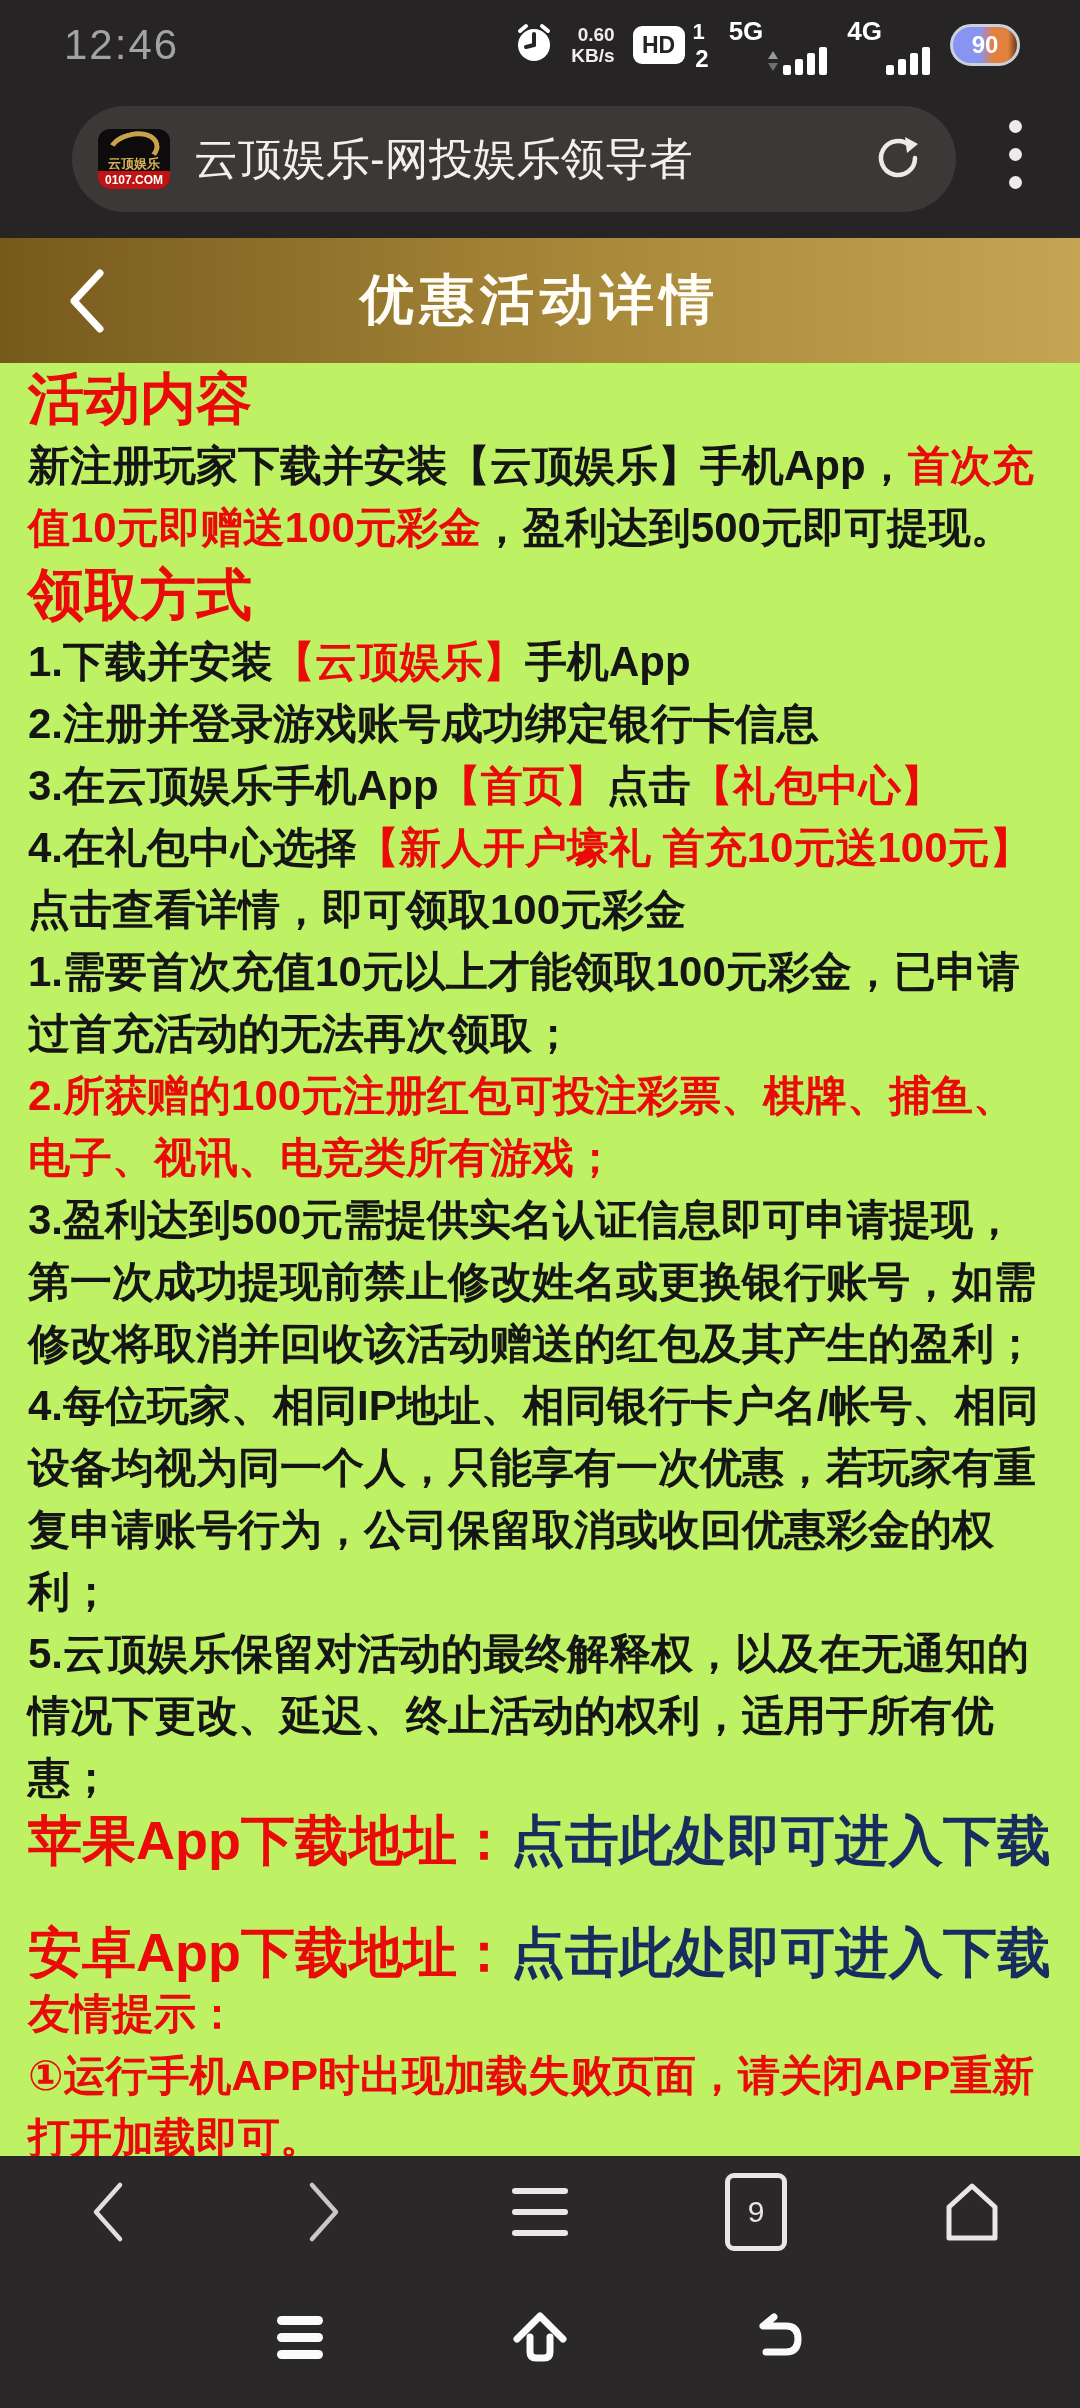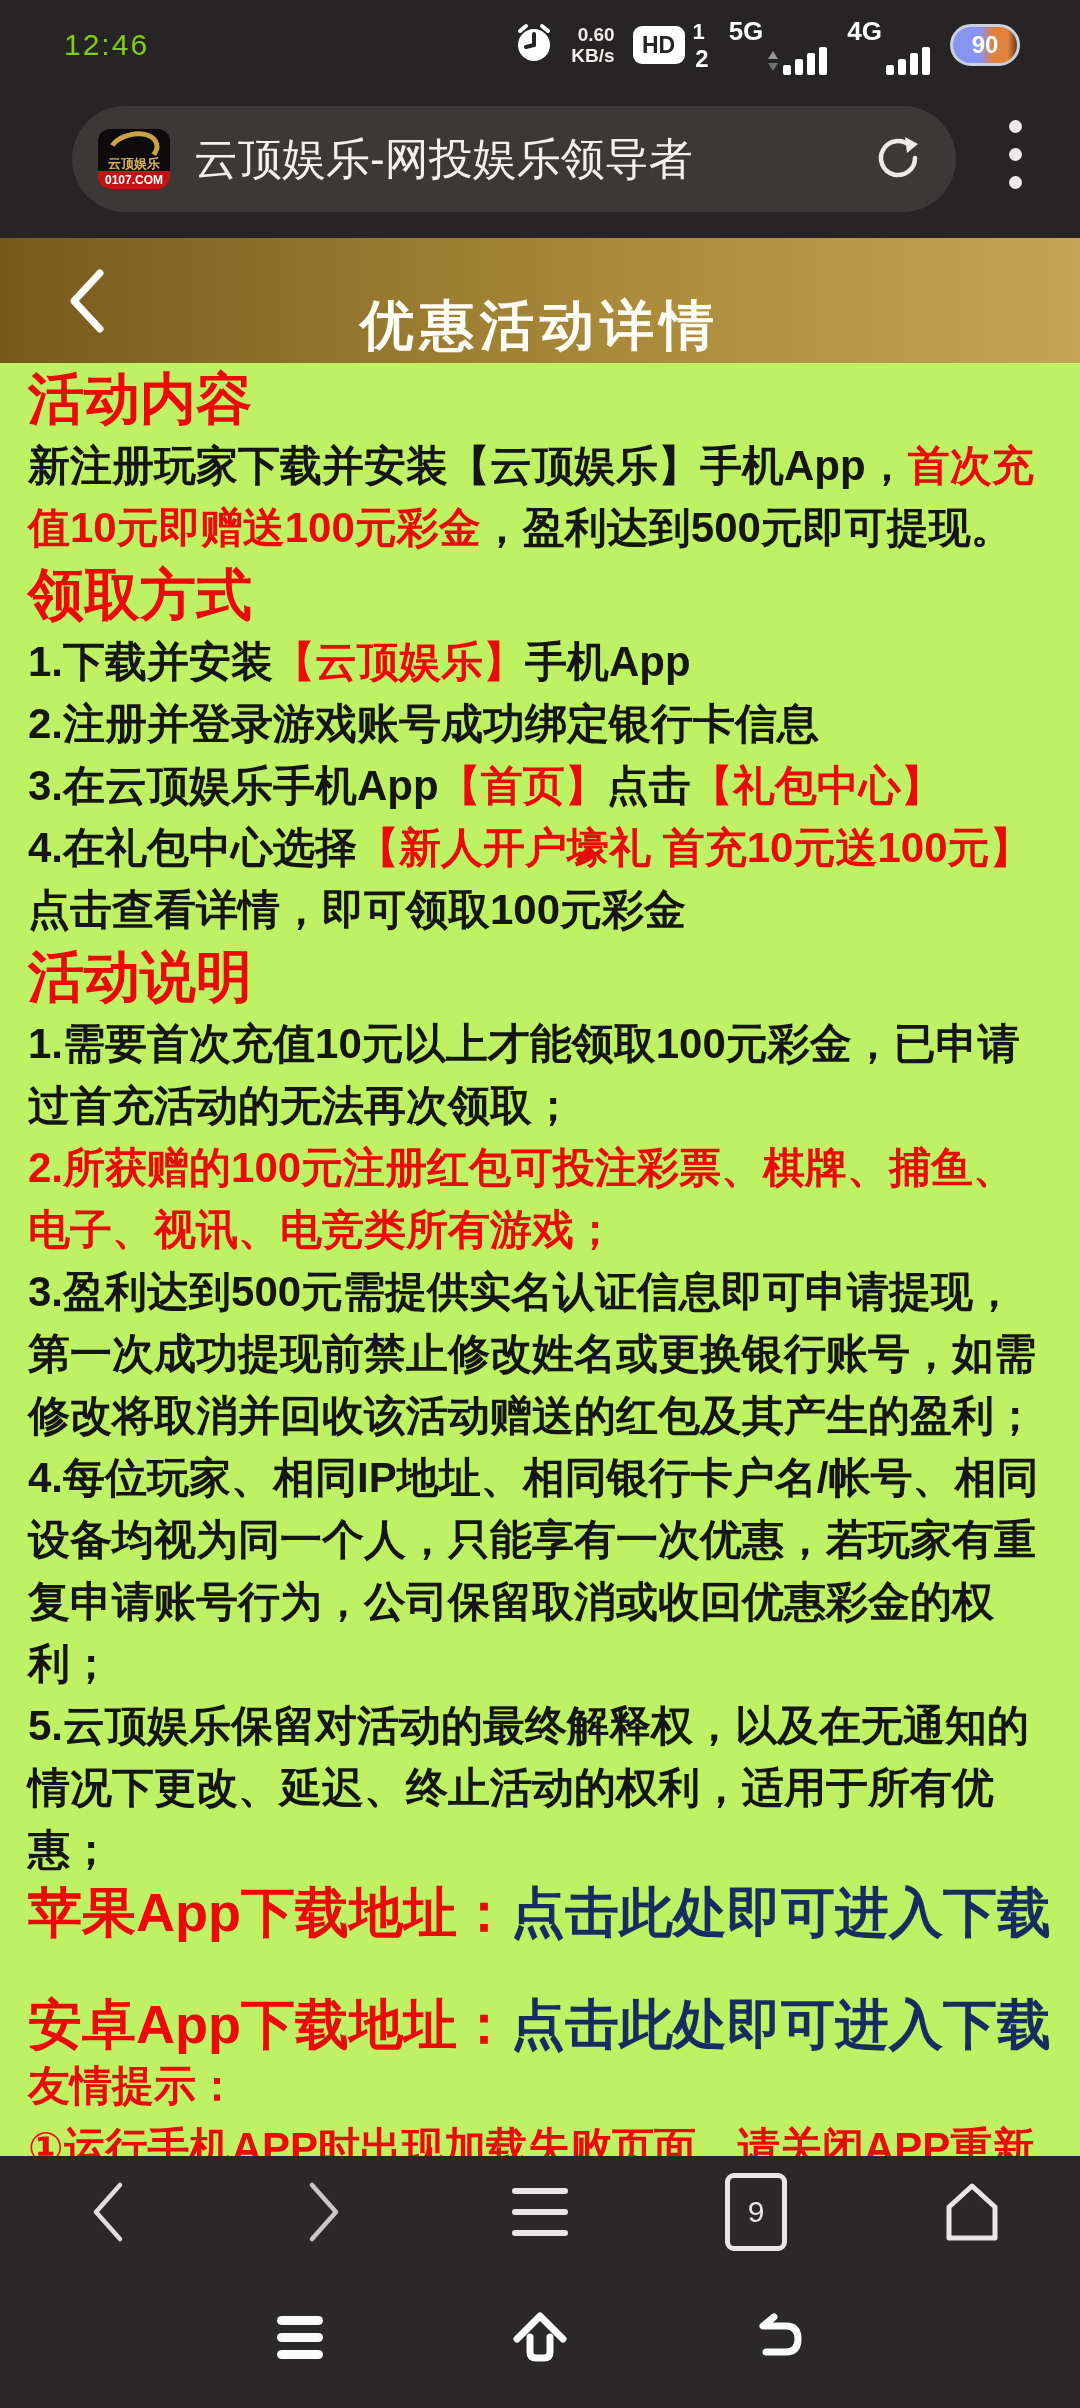--- a/index.html
+++ b/index.html
@@ -10,7 +10,7 @@
   .status-bar{position:absolute;left:0;top:0;width:1080px;height:90px;background:#262424;
               display:flex;align-items:center;justify-content:space-between;
               padding:0 60px 0 64px;box-sizing:border-box;}
-  .time{color:#84cc16;font-size:30px;letter-spacing:2px;}
+  .time{color:#a3a3a3;font-size:42px;letter-spacing:2px;}
   .status-icons{display:flex;align-items:center;gap:18px;}
   .net-speed{display:flex;flex-direction:column;align-items:flex-end;color:#f0eeea;
              font-size:19px;line-height:21px;font-weight:700;}

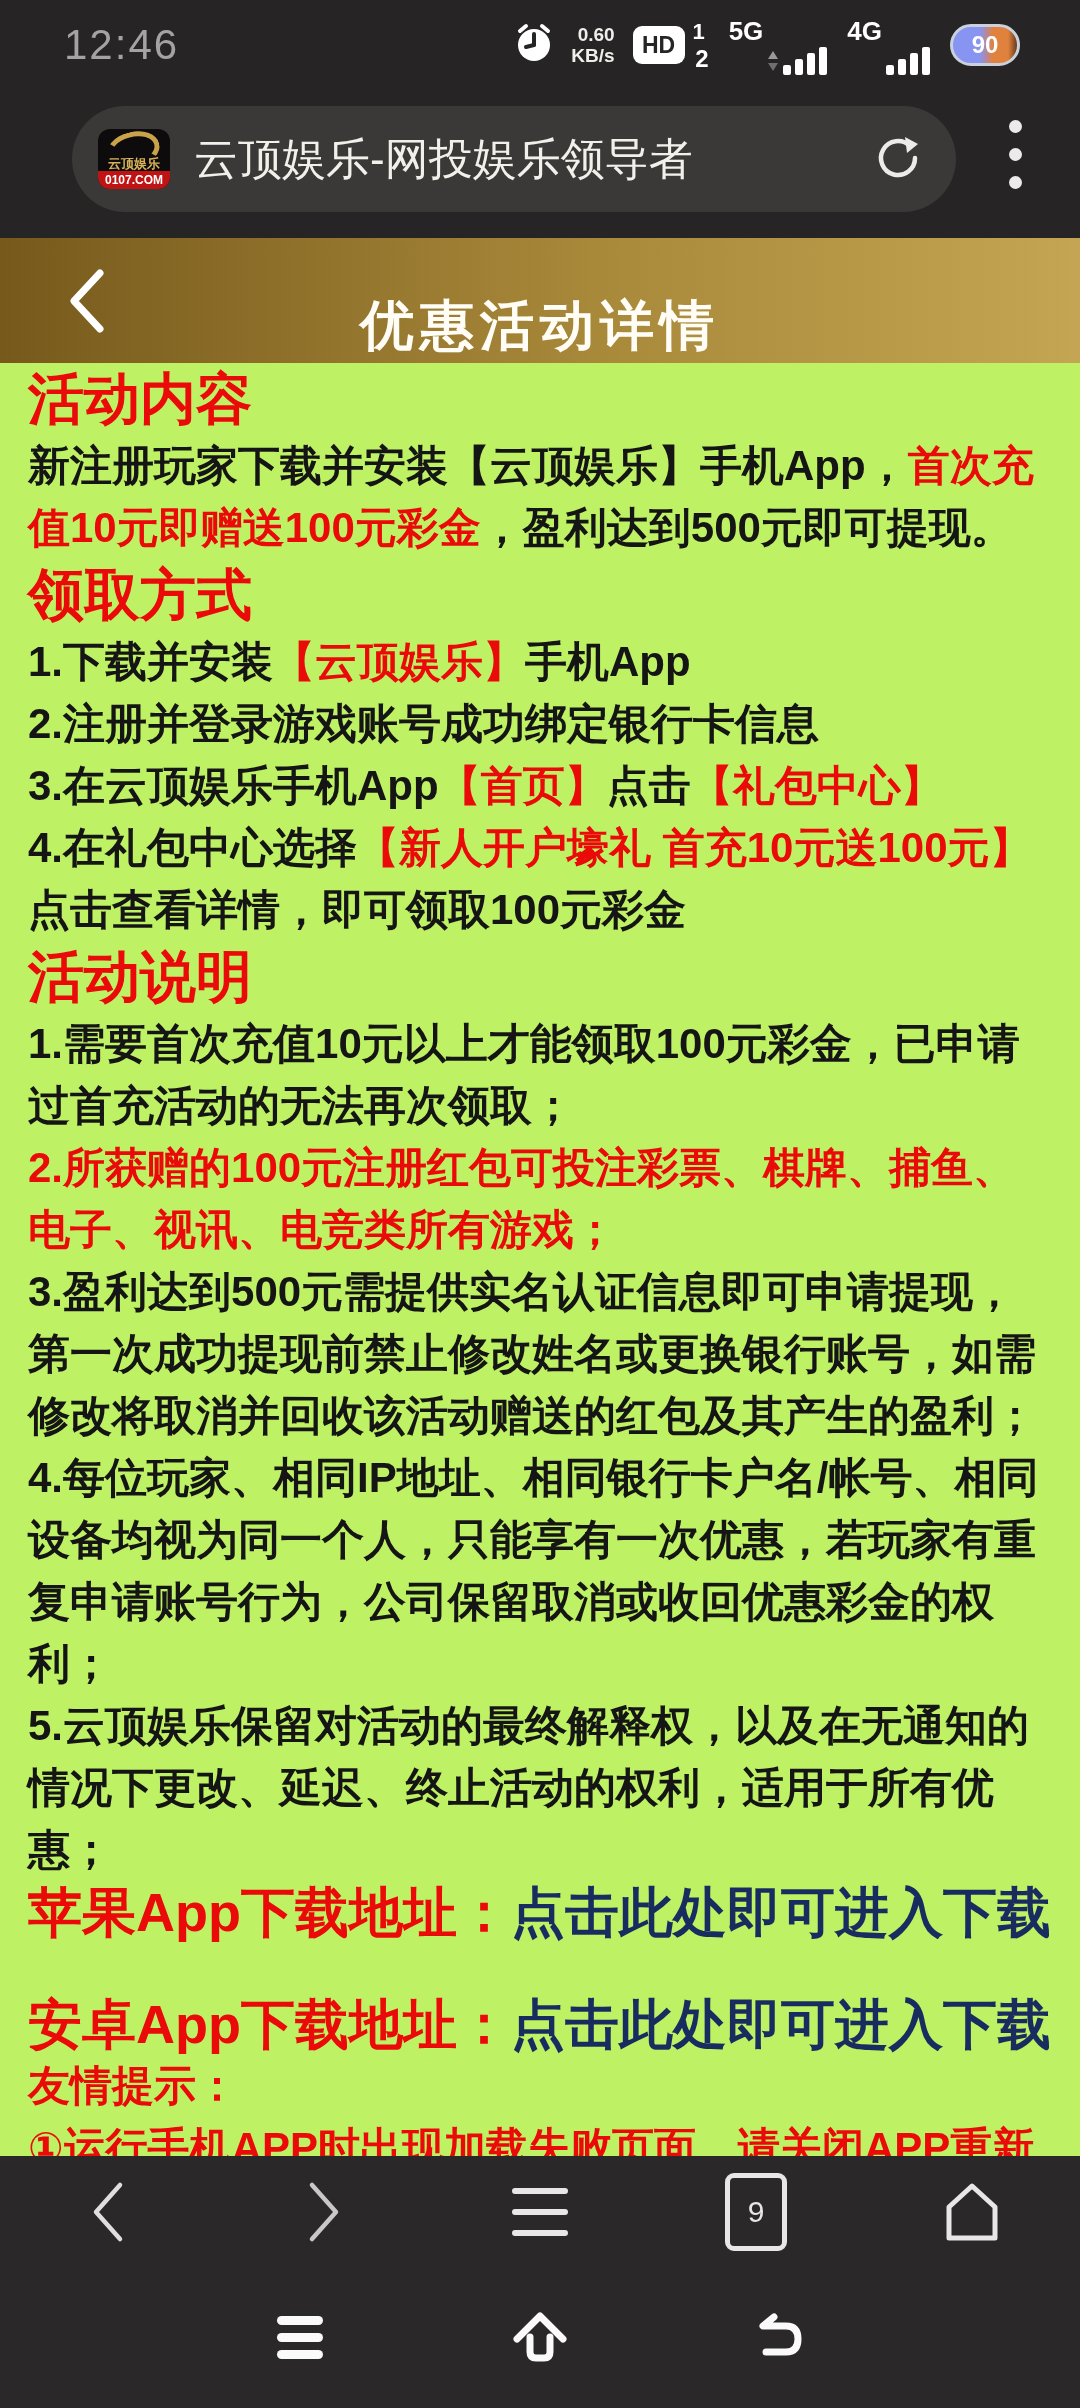--- a/index.html
+++ b/index.html
@@ -45,7 +45,7 @@
   
   .gold-header{position:absolute;left:0;top:238px;width:1080px;height:125px;
                background:linear-gradient(90deg,#77591c 0%,#a8893a 55%,#c3a553 100%);
-               display:flex;align-items:flex-end;}
+               display:flex;align-items:center;}
   .back-chevron{position:absolute;left:66px;top:30px;}
   .gold-title{width:100%;text-align:center;color:#fffdf6;font-size:54px;font-weight:700;letter-spacing:6px;}
 

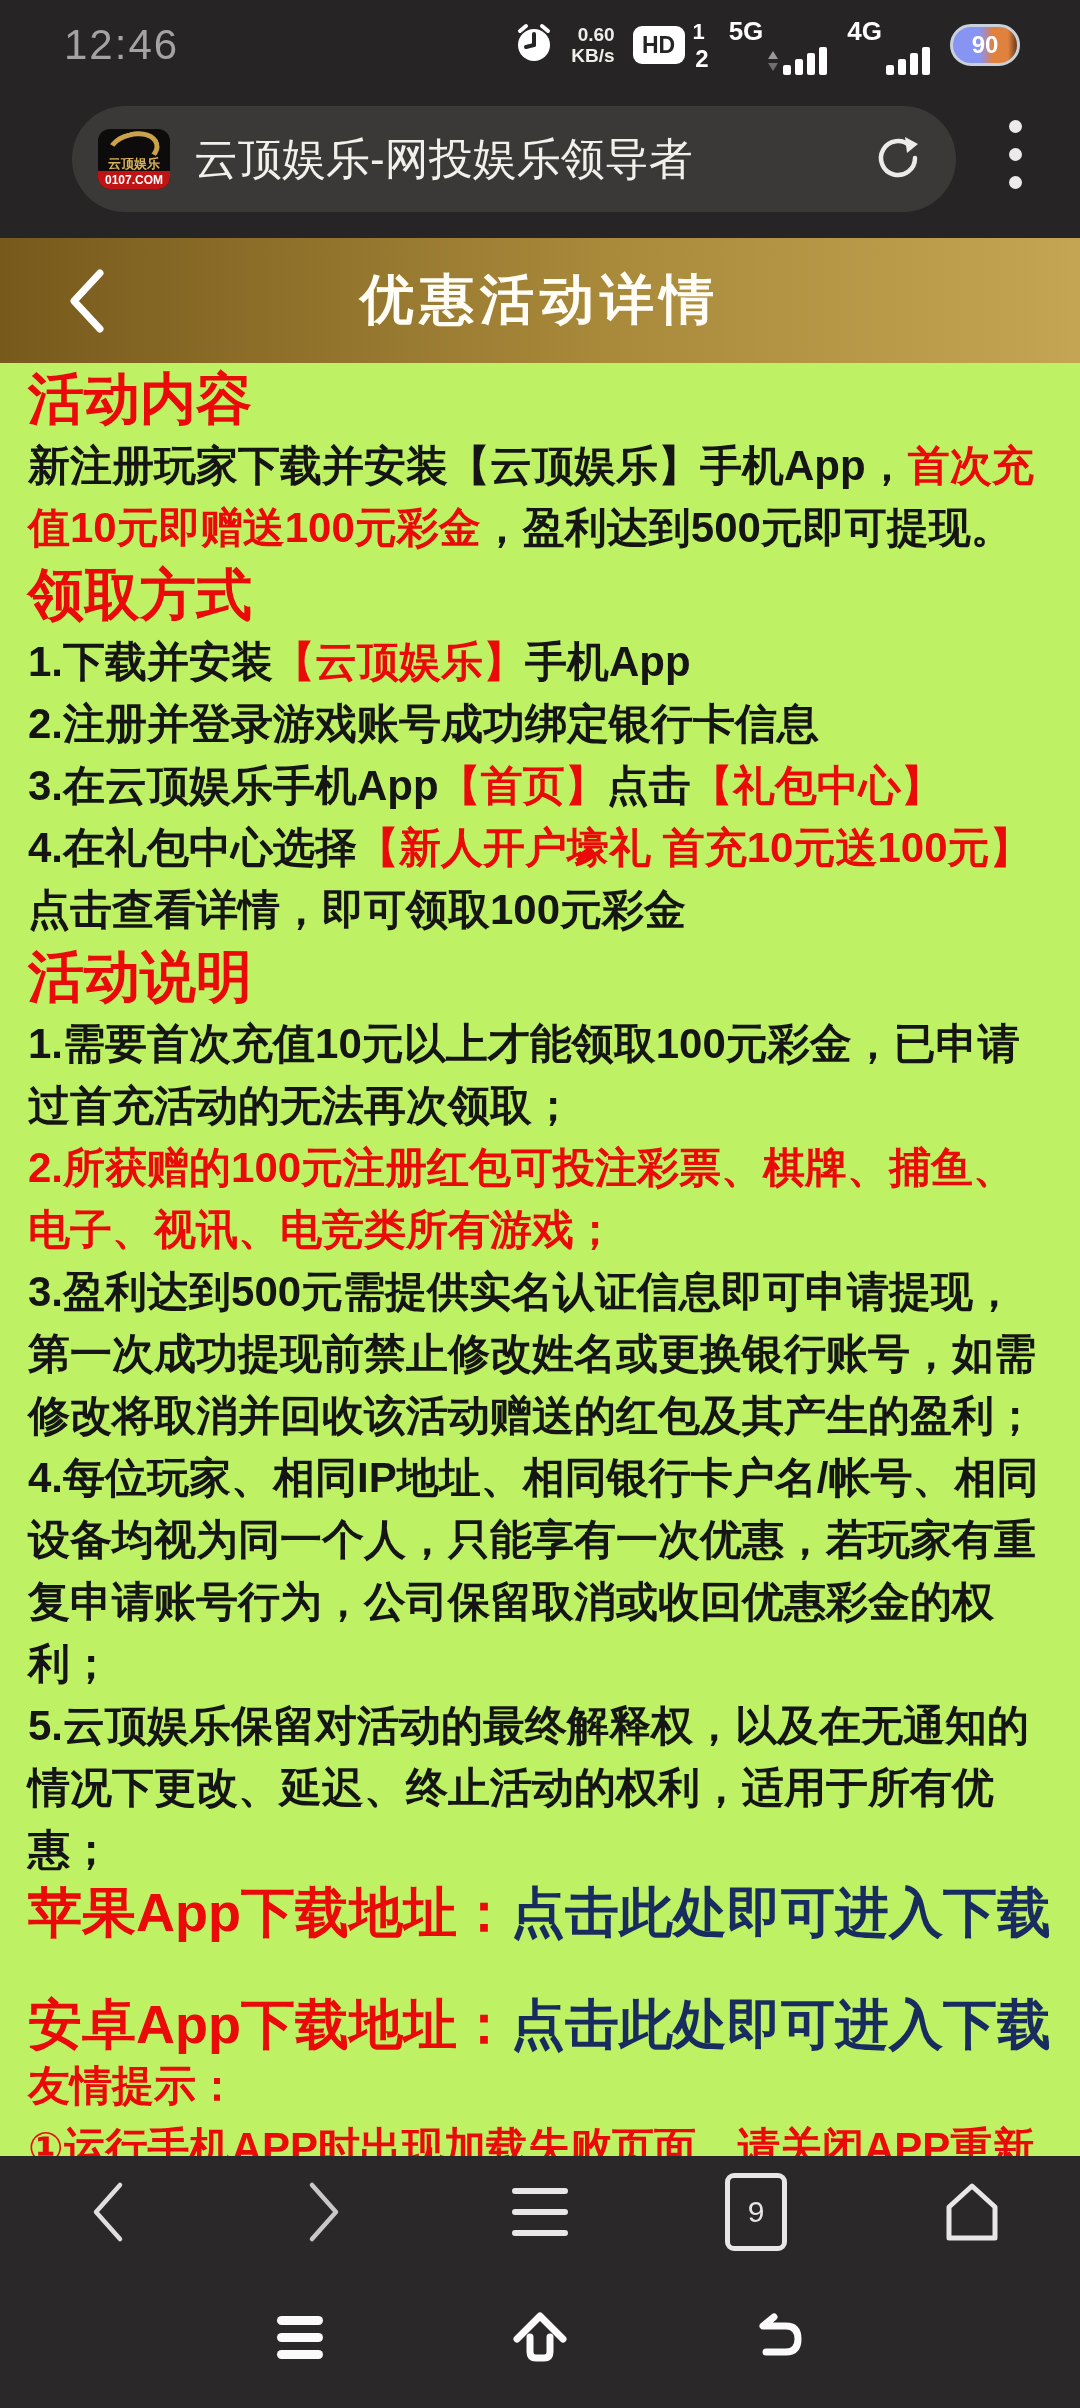--- a/index.html
+++ b/index.html
@@ -166,7 +166,6 @@
     <p class="line"><span class="blk">3.在云顶娱乐手机App</span><span class="red">【首页】</span><span class="blk">点击</span><span class="red">【礼包中心】</span></p>
     <p class="line"><span class="blk">4.在礼包中心选择</span><span class="red">【新人开户壕礼 首充10元送100元】</span><span class="blk">点击查看详情，即可领取100元彩金</span></p>
 
-    <h2 class="heading">活动说明</h2>
     <p class="line"><span class="blk">1.需要首次充值10元以上才能领取100元彩金，已申请过首充活动的无法再次领取；</span></p>
     <p class="line"><span class="red">2.所获赠的100元注册红包可投注彩票、棋牌、捕鱼、电子、视讯、电竞类所有游戏；</span></p>
     <p class="line"><span class="blk">3.盈利达到500元需提供实名认证信息即可申请提现，第一次成功提现前禁止修改姓名或更换银行账号，如需修改将取消并回收该活动赠送的红包及其产生的盈利；</span></p>

